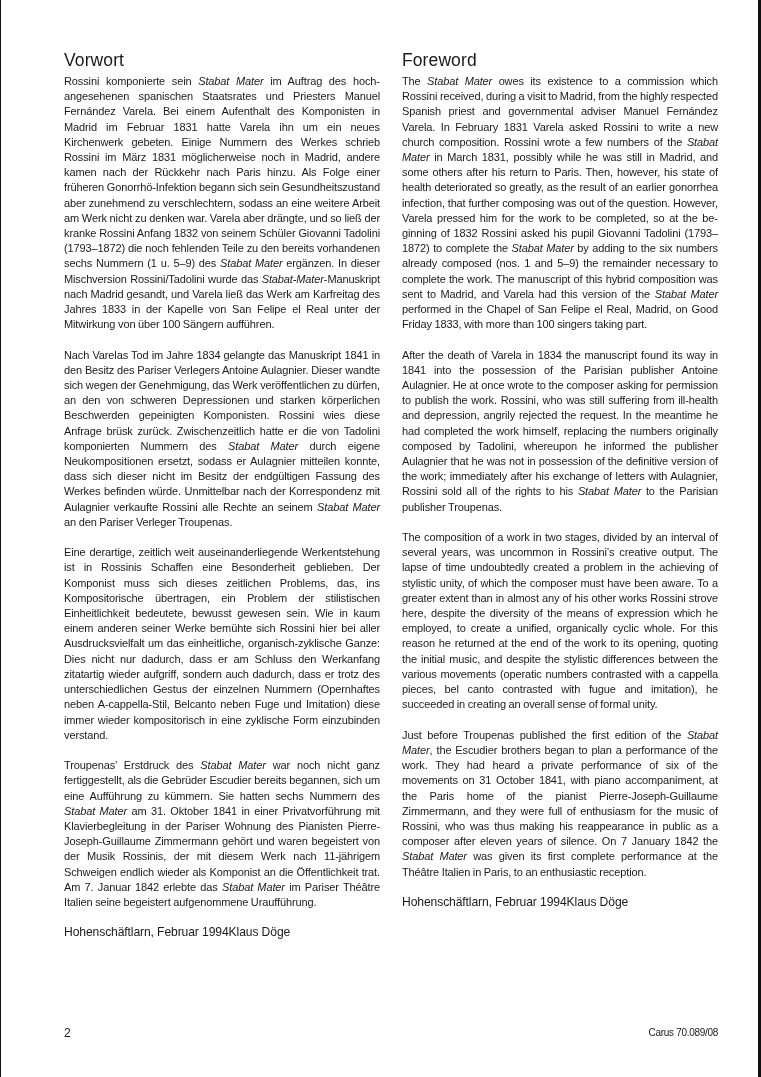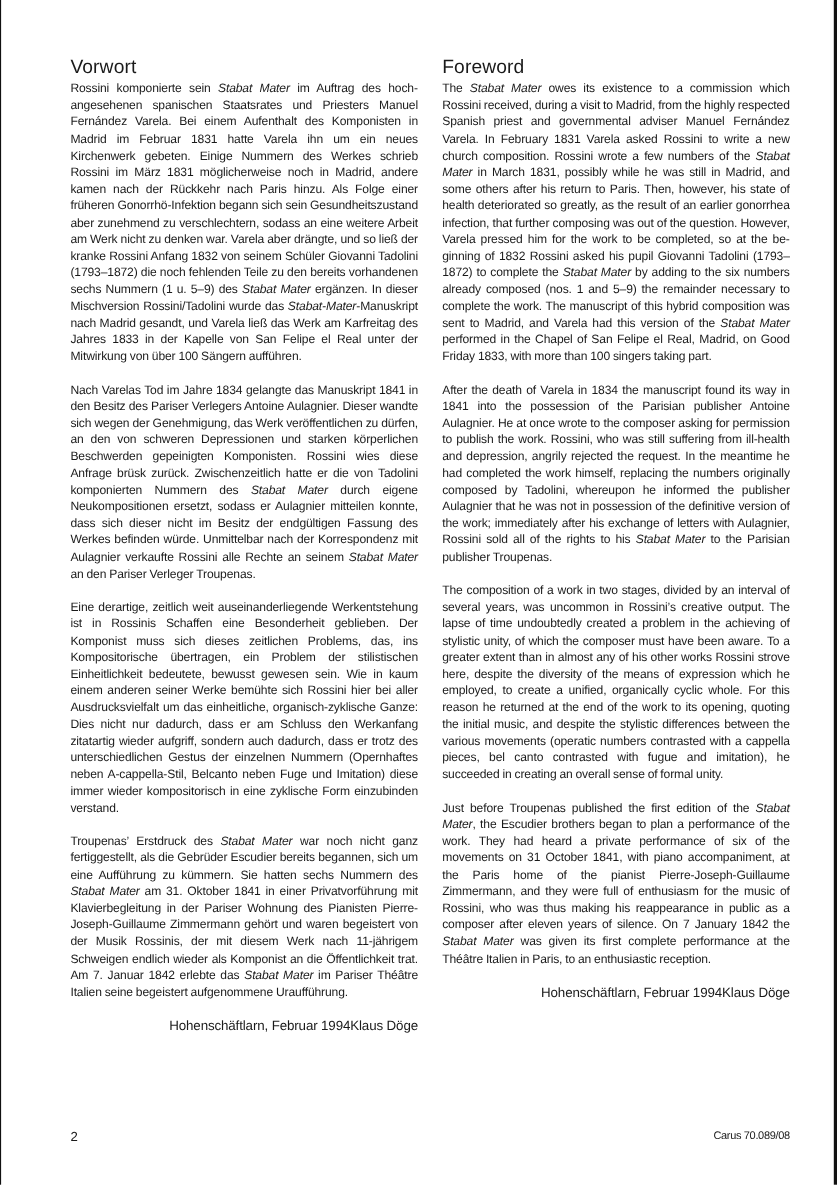--- a/index.html
+++ b/index.html
@@ -21,7 +21,7 @@
     hyphens: manual; letter-spacing: -0.12px; word-spacing: -0.3px;
   }
   p i { font-style: italic; }
-  .signature { display: flex; justify-content: flex-end; font-size: 12.15px; line-height: 15.2px; letter-spacing: -0.12px; }
+  .signature { display: flex; justify-content: flex-start; font-size: 12.15px; line-height: 15.2px; letter-spacing: -0.12px; }
   .translator { font-size: 12.15px; line-height: 15.2px; letter-spacing: -0.12px; }
   .footer-page { position: absolute; left: 64px; top: 1026px; font-size: 12px; }
   .footer-ref { position: absolute; right: 43px; top: 1027px; font-size: 10px; letter-spacing: -0.3px; }

